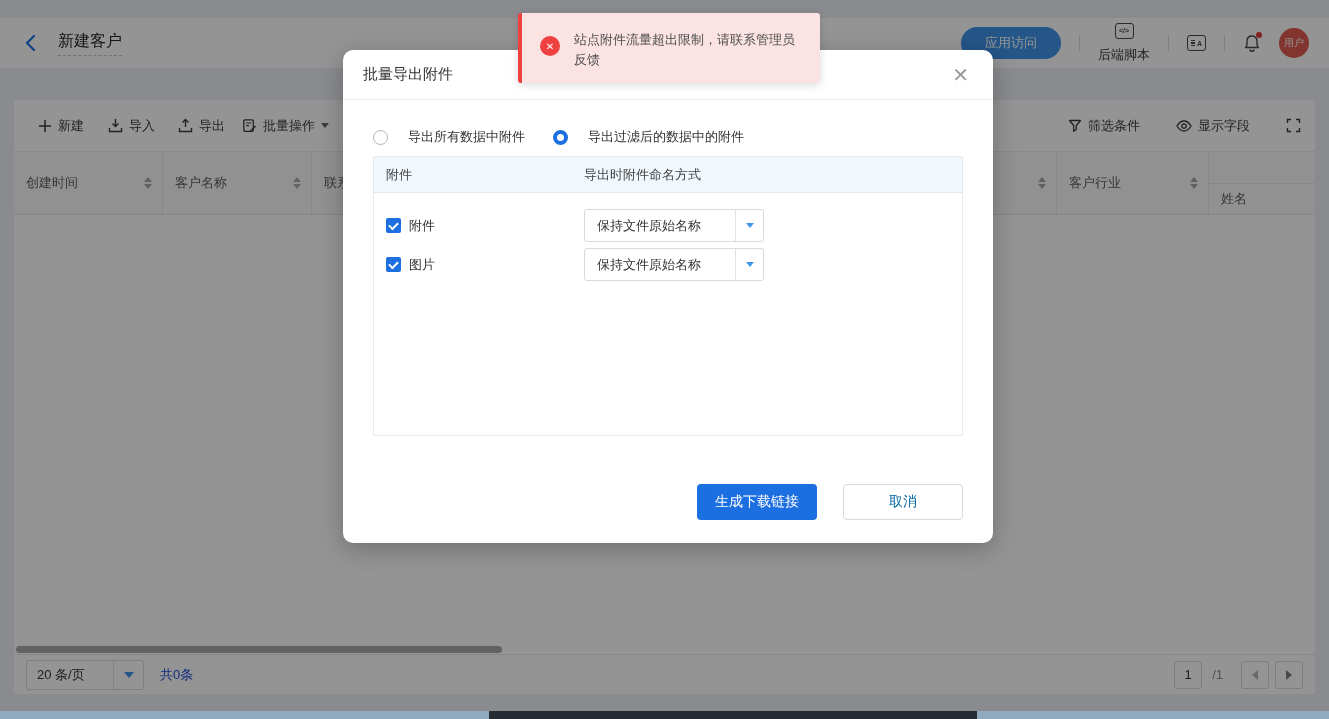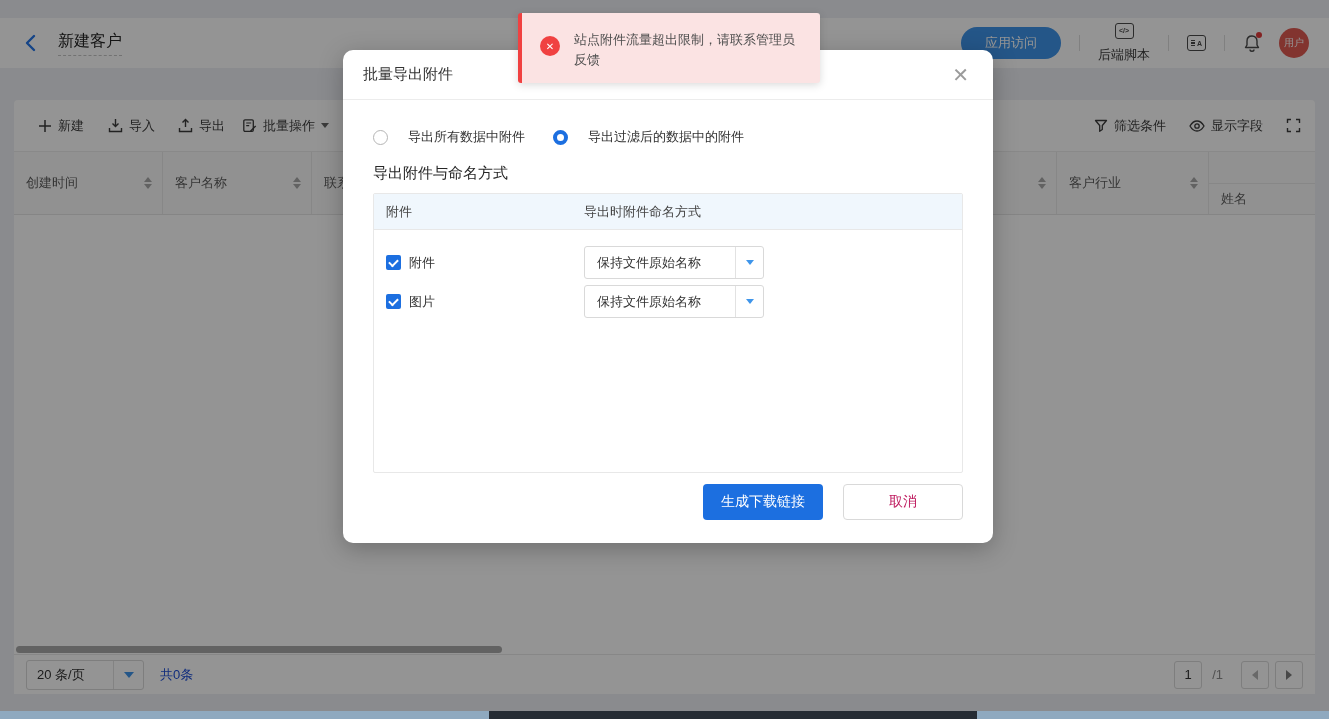--- a/index.html
+++ b/index.html
@@ -27,7 +27,7 @@
   .card { position:absolute; left:14px; right:14px; top:100px; bottom:25px; background:#fff; border-radius:4px 4px 0 0; display:flex; flex-direction:column; }
   .toolbar { height:52px; display:flex; align-items:center; position:relative; border-bottom:1px solid #ededed; }
   .tb-item { position:absolute; display:flex; align-items:center; gap:6px; color:#3c3c3c; cursor:pointer; white-space:nowrap; }
-  .tb-right { position:absolute; right:14px; display:flex; align-items:center; gap:23px; }
+  .tb-right { position:absolute; right:14px; display:flex; align-items:center; gap:36px; }
   .tb-right .tb-item { position:static; }
   .caret-down { width:0; height:0; border-left:4px solid transparent; border-right:4px solid transparent; border-top:5px solid #666; display:inline-block; }
 

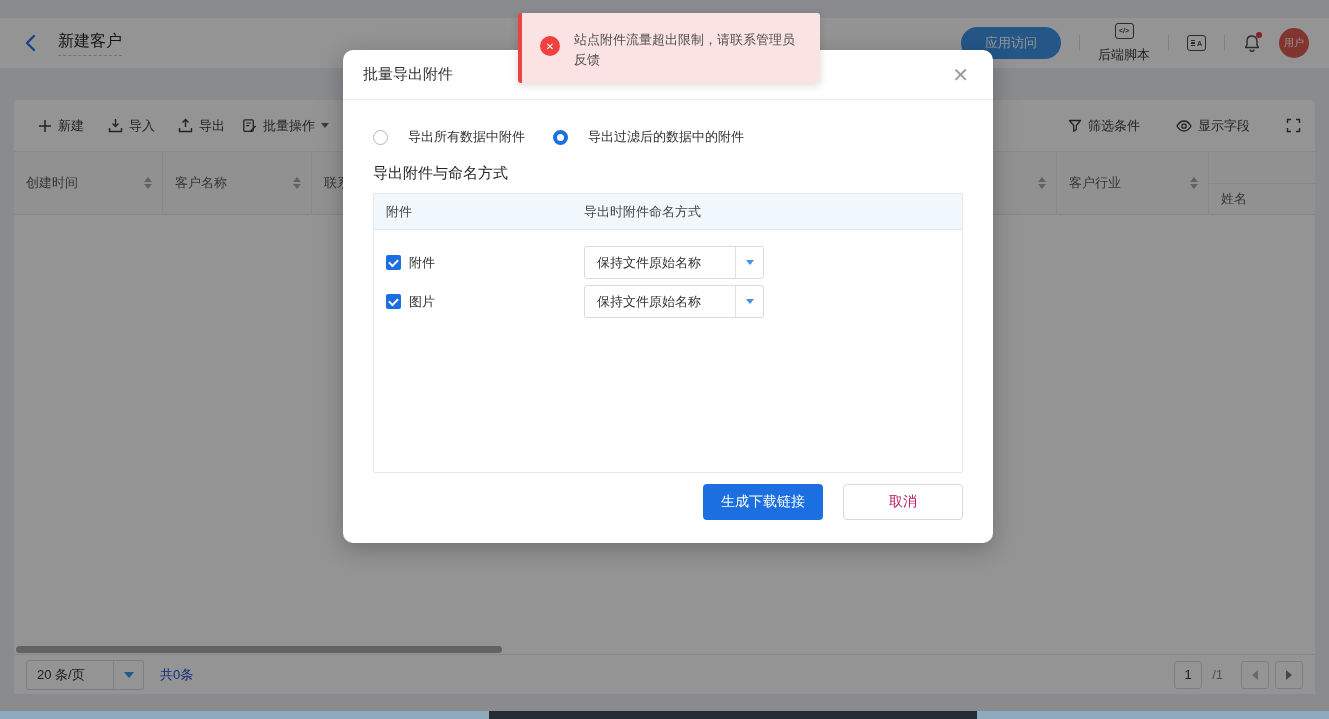--- a/index.html
+++ b/index.html
@@ -307,7 +307,6 @@
           <span>导出过滤后的数据中的附件</span>
         </div>
       </div>
-      <div class="section-title">导出附件与命名方式</div>
       <div class="m-table">
         <div class="m-thead">
           <span class="m-th1">附件</span>

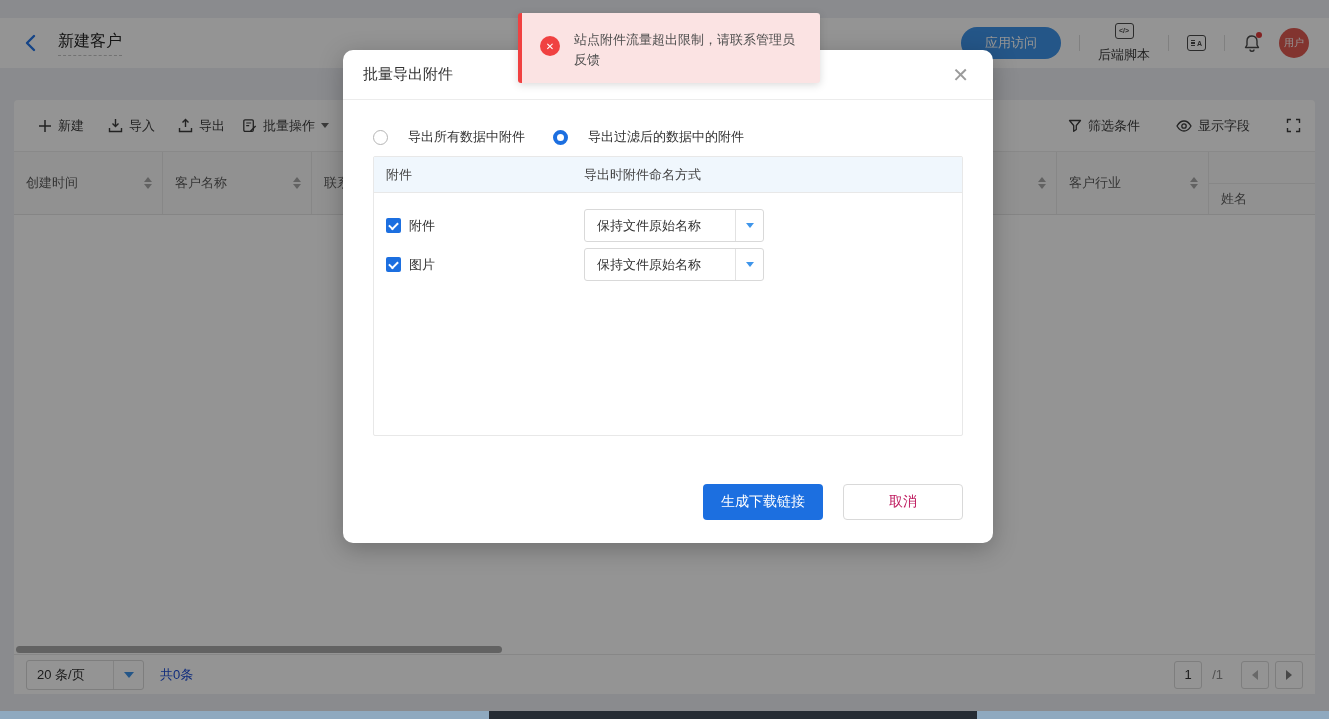--- a/index.html
+++ b/index.html
@@ -93,7 +93,7 @@
   .modal-footer { position:absolute; right:30px; bottom:23px; display:flex; gap:20px; }
   .btn { width:120px; height:36px; border-radius:4px; font-size:14px; cursor:pointer; display:flex; align-items:center; justify-content:center; }
   .btn-primary { background:#1c6fe0; color:#fff; border:none; }
-  .btn-default { background:#fff; color:#be185d; border:1px solid #d9d9d9; }
+  .btn-default { background:#fff; color:#0369a1; border:1px solid #d9d9d9;margin-left:6px; }
 
   
   .toast { position:absolute; left:518px; top:13px; width:302px; min-height:70px; background:#fbe3e3; border-left:4px solid #f04141; border-radius:3px; box-shadow:0 2px 8px rgba(0,0,0,0.15); z-index:30; display:flex; align-items:flex-start; padding:14px 16px 12px 16px; }

